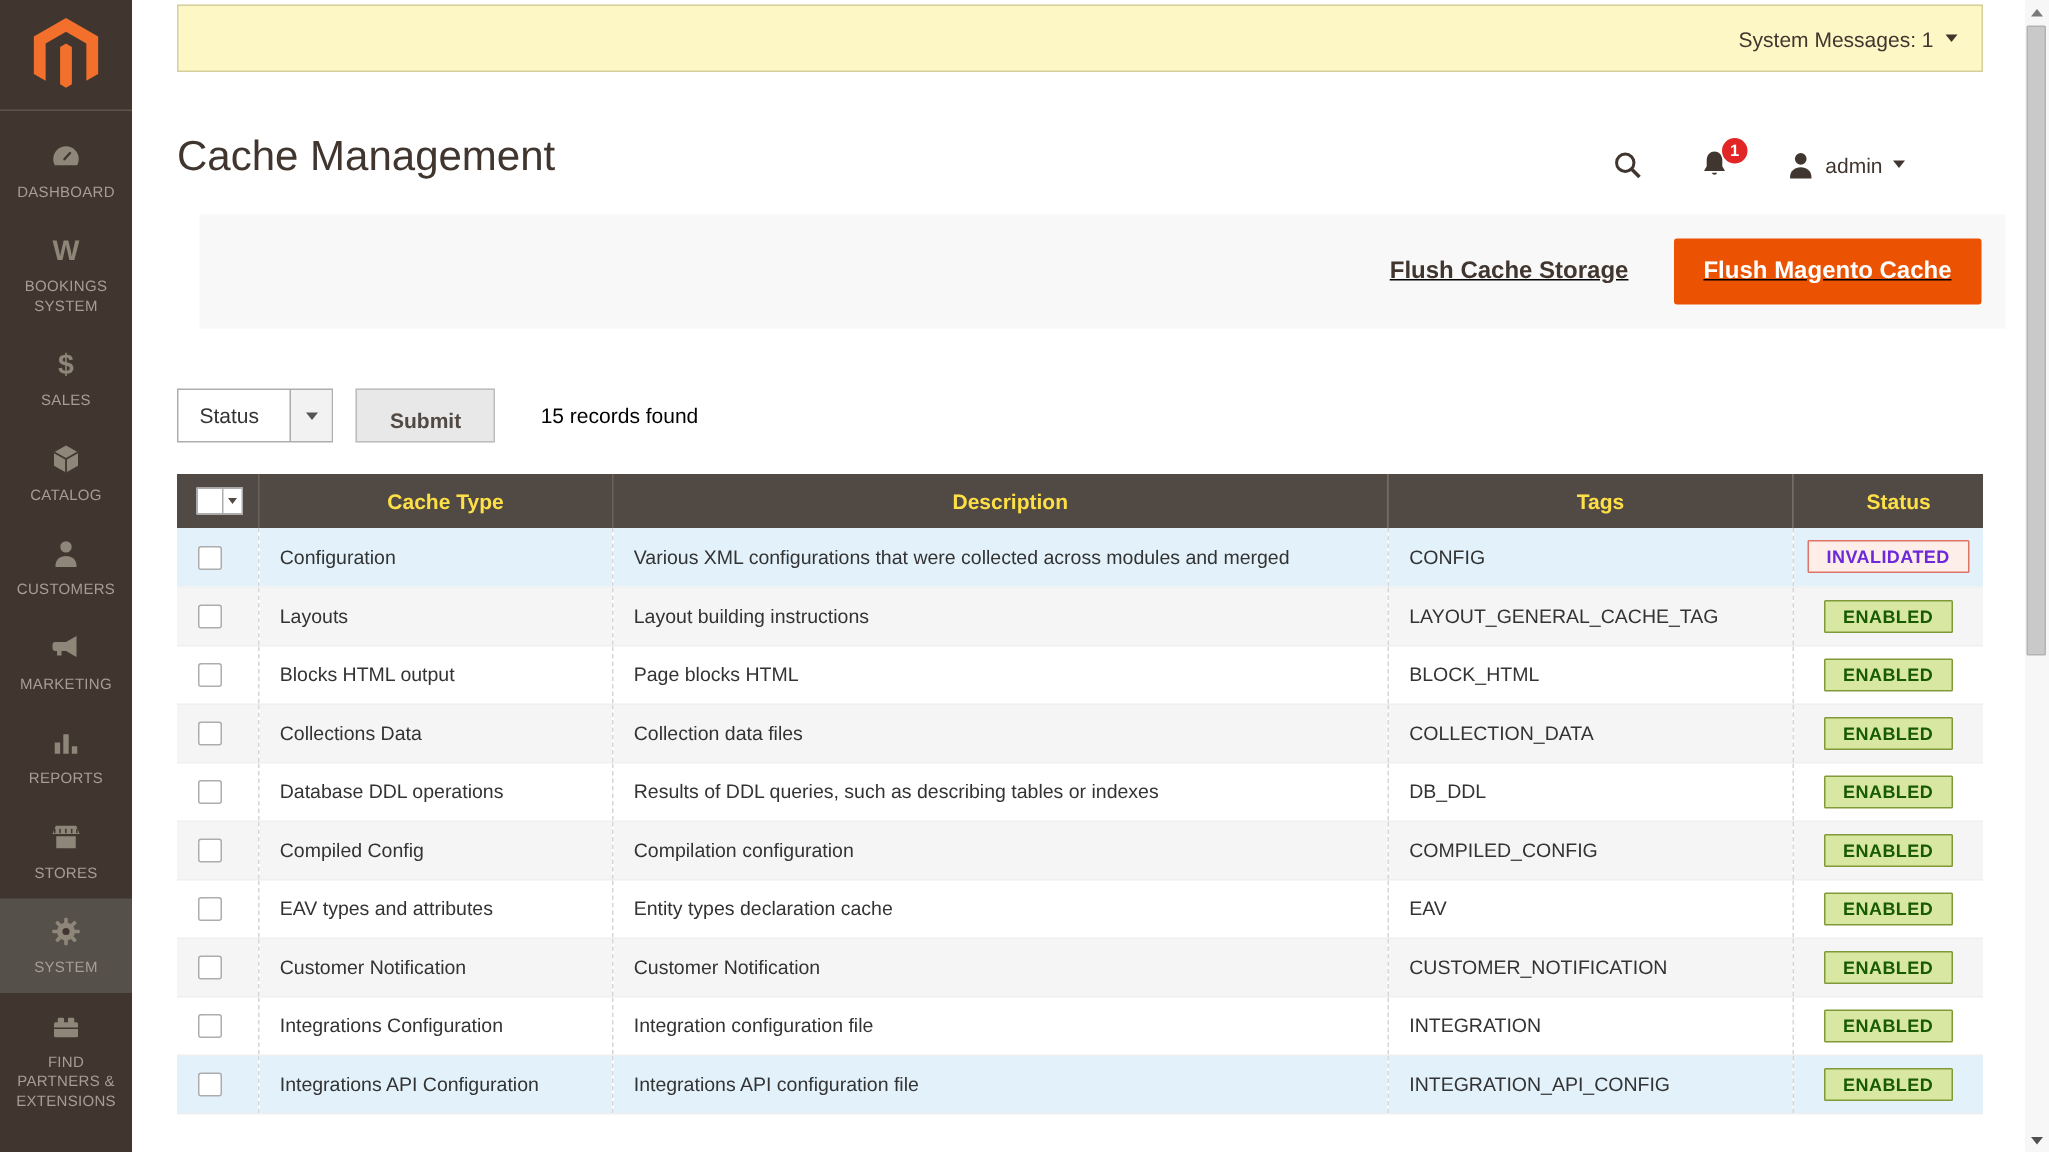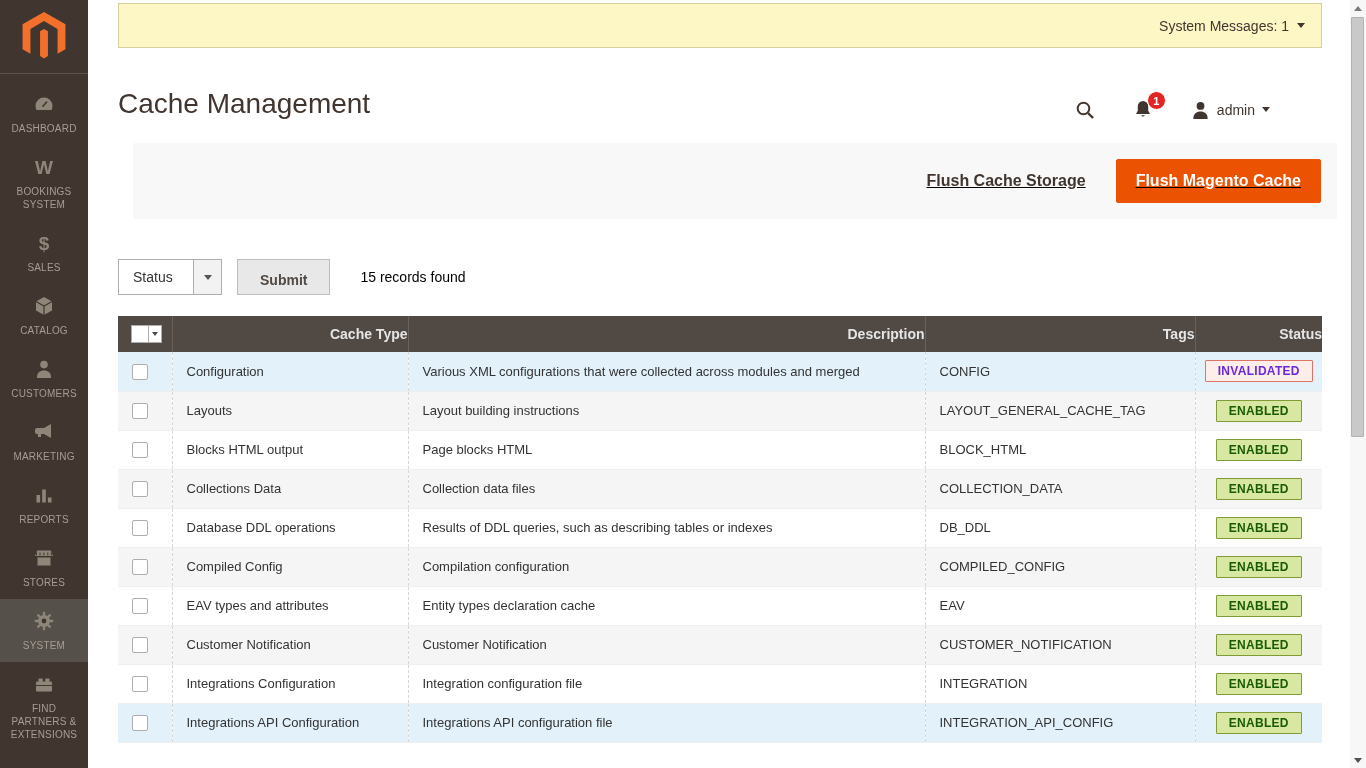--- a/index.html
+++ b/index.html
@@ -67,7 +67,7 @@
   .grid { position:absolute; left:30px; top:316px; width:1204px; }
   table { width:100%; border-collapse:collapse; table-layout:fixed; }
   col.c0{width:54px;} col.c1{width:236px;} col.c2{width:517px;} col.c3{width:270px;} col.c4{width:127px;}
-  thead th { background:#514943; color:#e5e5e5; font-size:14px; font-weight:bold; text-align:right;
+  thead th { background:#514943; color:#fde047; font-size:14px; font-weight:bold; text-align:center;
              height:36px; padding:0 0 0 14px; }
   thead th + th { border-left:1px solid #6a625a; }
   thead th.col-check { padding-left:13px; }

